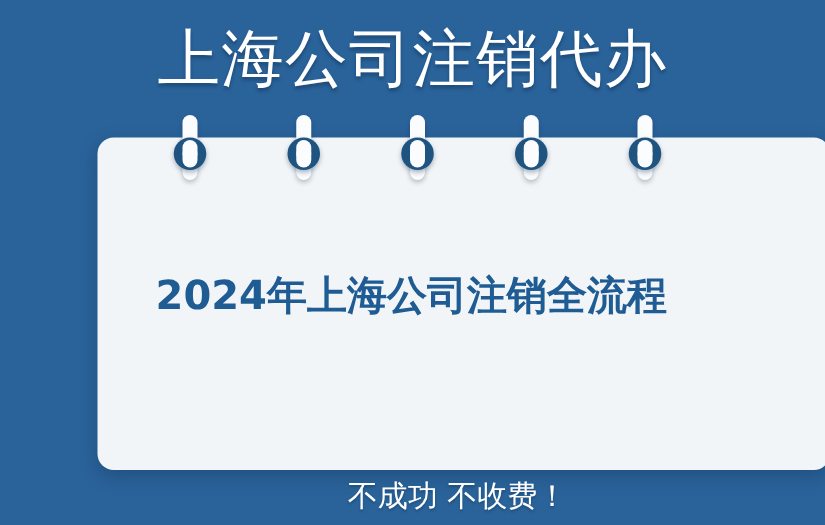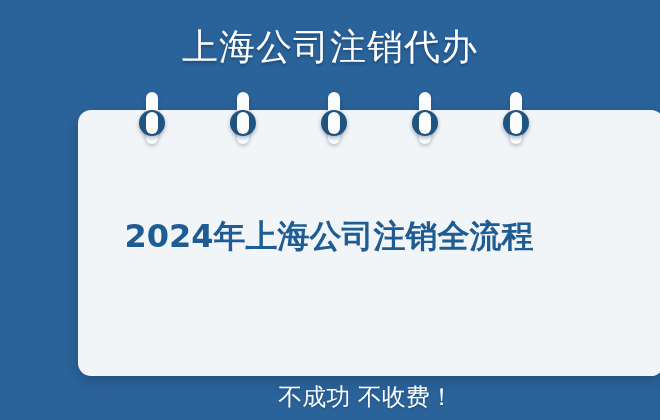--- a/index.html
+++ b/index.html
@@ -29,7 +29,7 @@
     width: 660px;
     text-align: center;
     color: #FFFFFF;
-    font-size: 36px;
+    font-size: 50px;
     line-height: 62px;
     font-weight: 400;
     letter-spacing: 1px;

